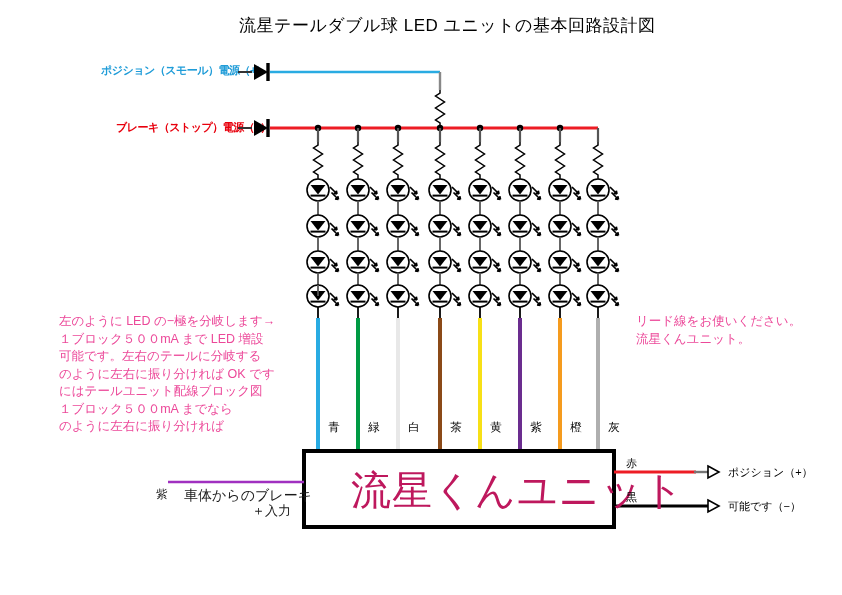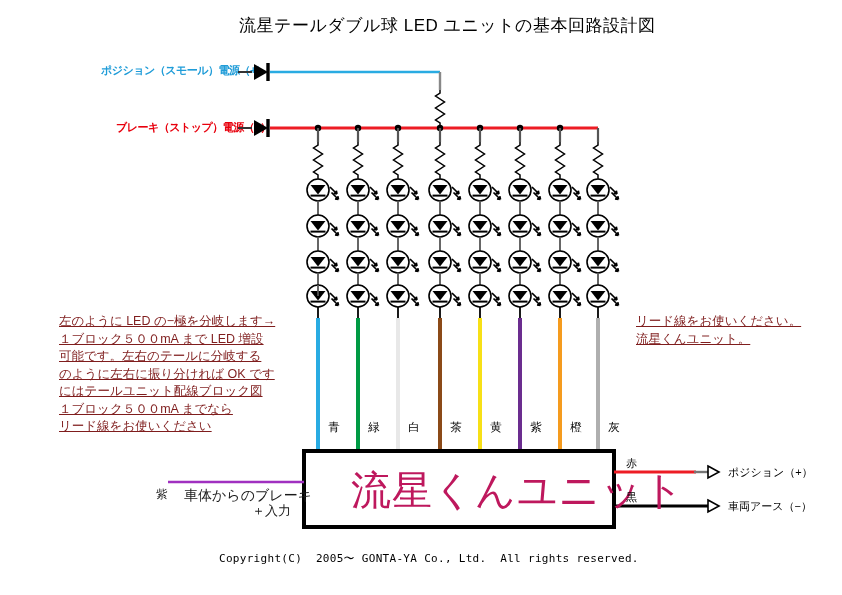--- a/index.html
+++ b/index.html
@@ -52,8 +52,7 @@
   .note {
     font-size: 12.5px;
     line-height: 17.5px;
-    color: #7f1d1d;
-    text-decoration: underline;
+    color: #ec4899;
   }
   .unit-name {
     font-size: 40px;

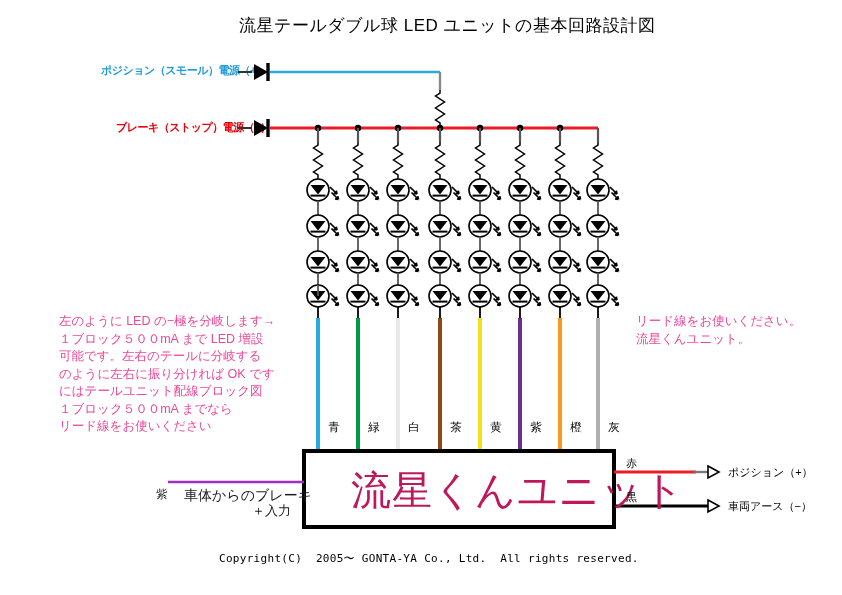--- a/index.html
+++ b/index.html
@@ -297,7 +297,7 @@
     <div class="note">のように左右に振り分ければ OK です</div>
     <div class="note">にはテールユニット配線ブロック図</div>
     <div class="note">１ブロック５００mA までなら</div>
-    <div class="note">リード線をお使いください</div>
+    <div class="note">のように左右に振り分ければ</div>
   </div>
 
   <div style="position:absolute; left:620px; top:313px;">

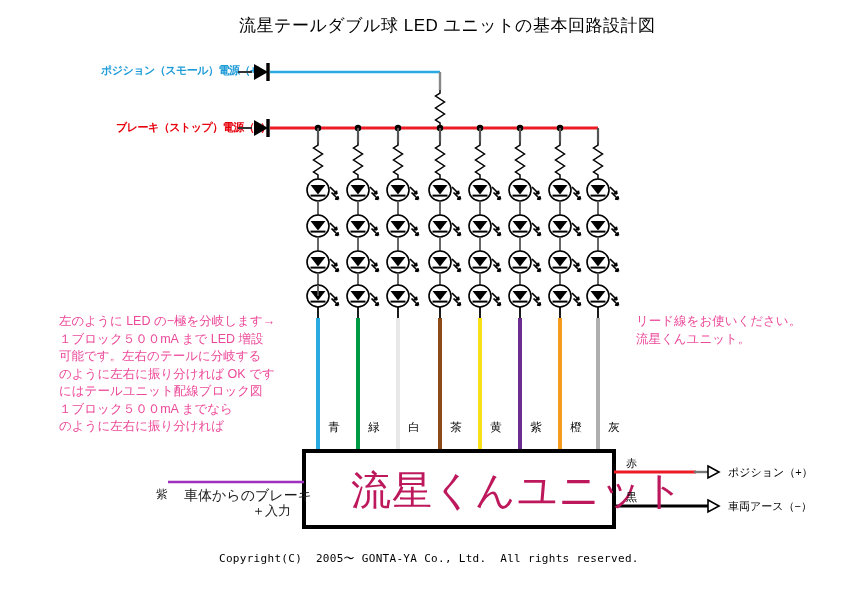--- a/index.html
+++ b/index.html
@@ -288,7 +288,7 @@
   <div class="txt io-label" style="left:712px; top:465px;">ポジション（+）</div>
 
   <div class="txt io-wirename" style="left:610px; top:490px;">黒</div>
-  <div class="txt io-label" style="left:712px; top:499px;">車両アース（−）</div>
+  <div class="txt io-label" style="left:712px; top:499px;">可能です（−）</div>
 
   <div style="position:absolute; left:43px; top:313px;">
     <div class="note">左のように LED の−極を分岐します→</div>

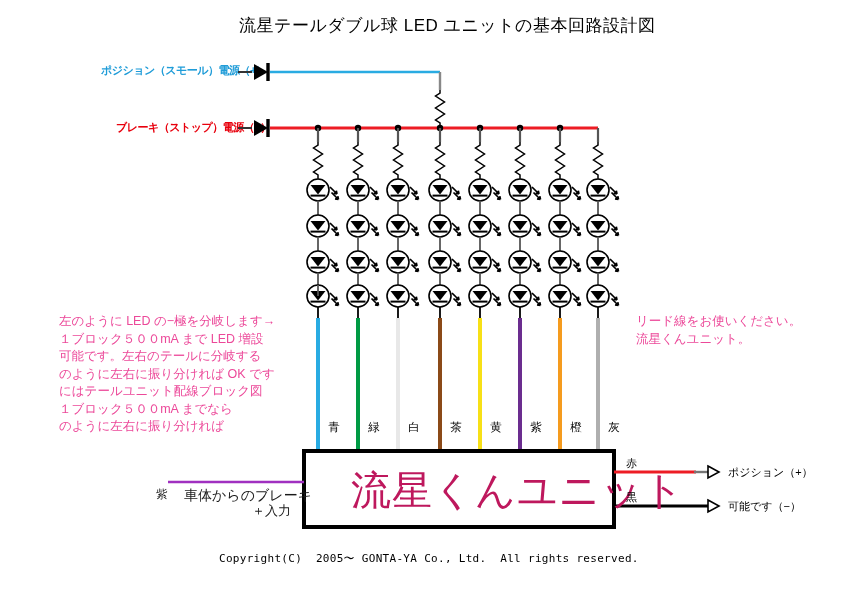--- a/index.html
+++ b/index.html
@@ -305,7 +305,6 @@
     <div class="note">流星くんユニット。</div>
   </div>
 
-  <div class="txt copyright" style="left:203px; top:551px;">Copyright(C)  2005〜 GONTA-YA Co., Ltd.  All rights reserved.</div>
 
 </div>
 

